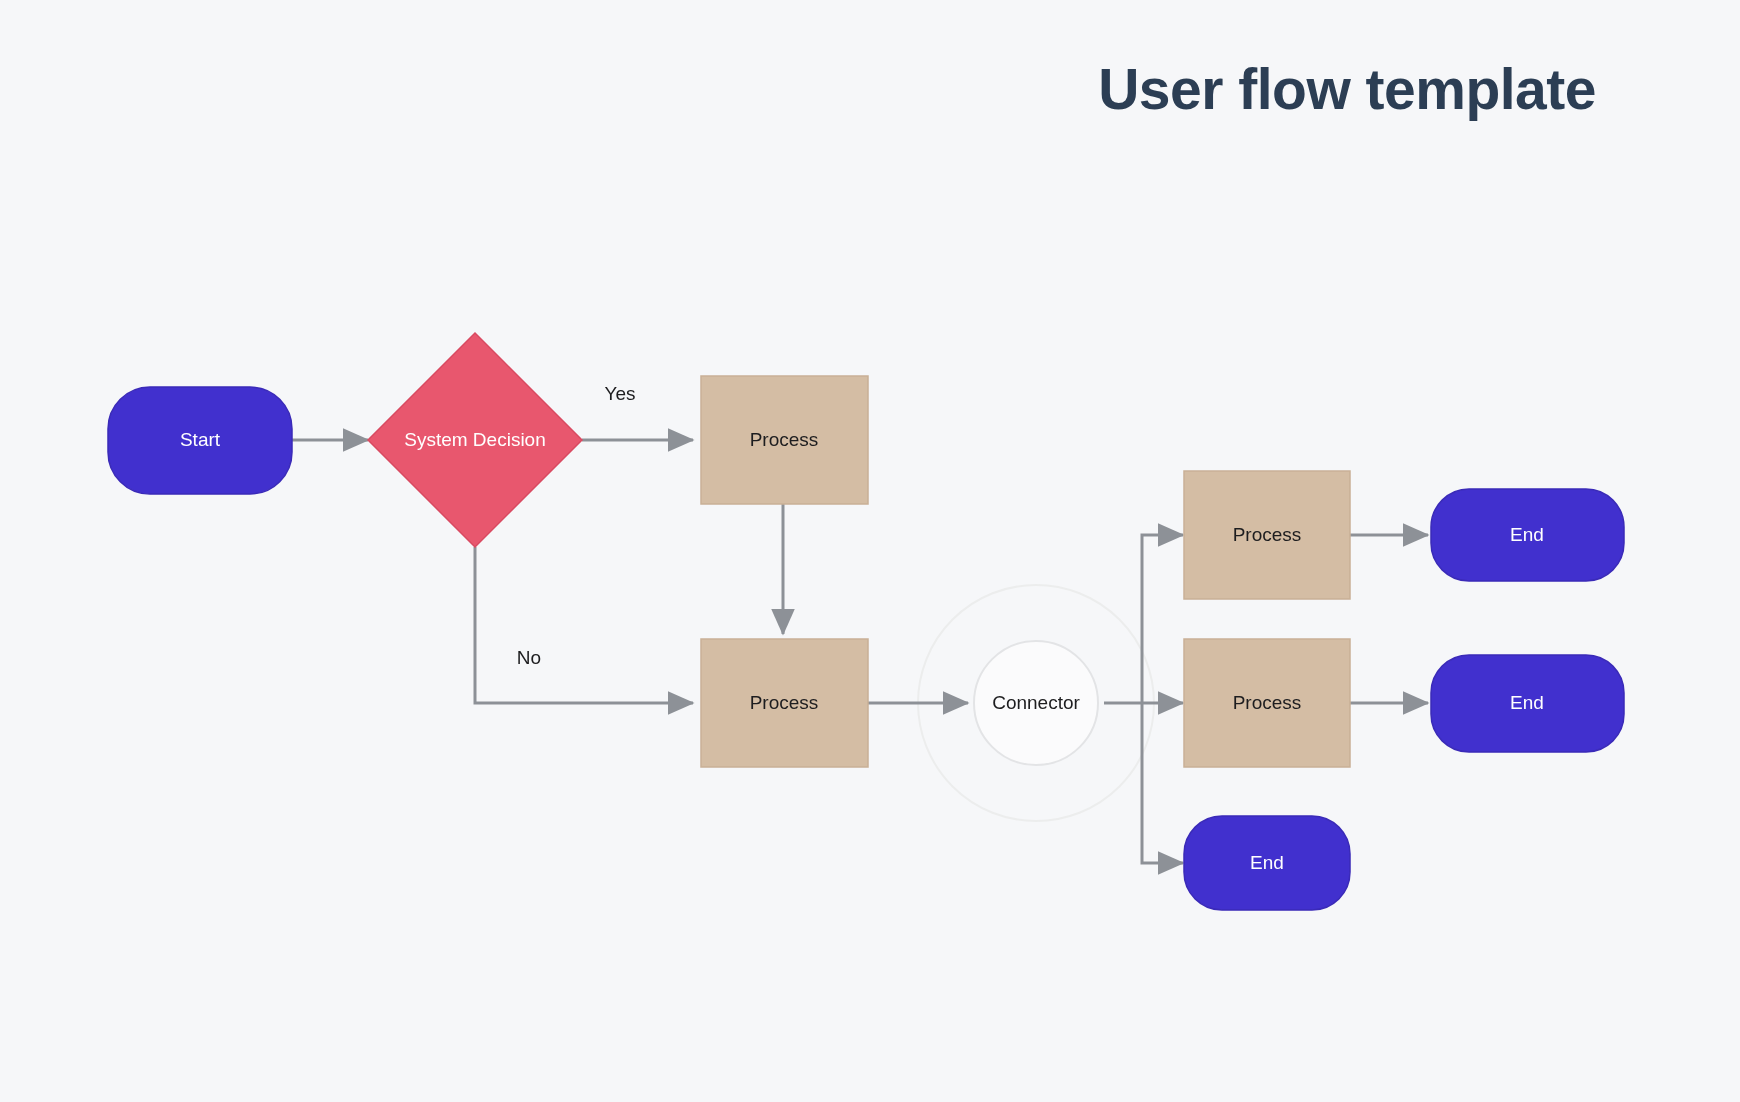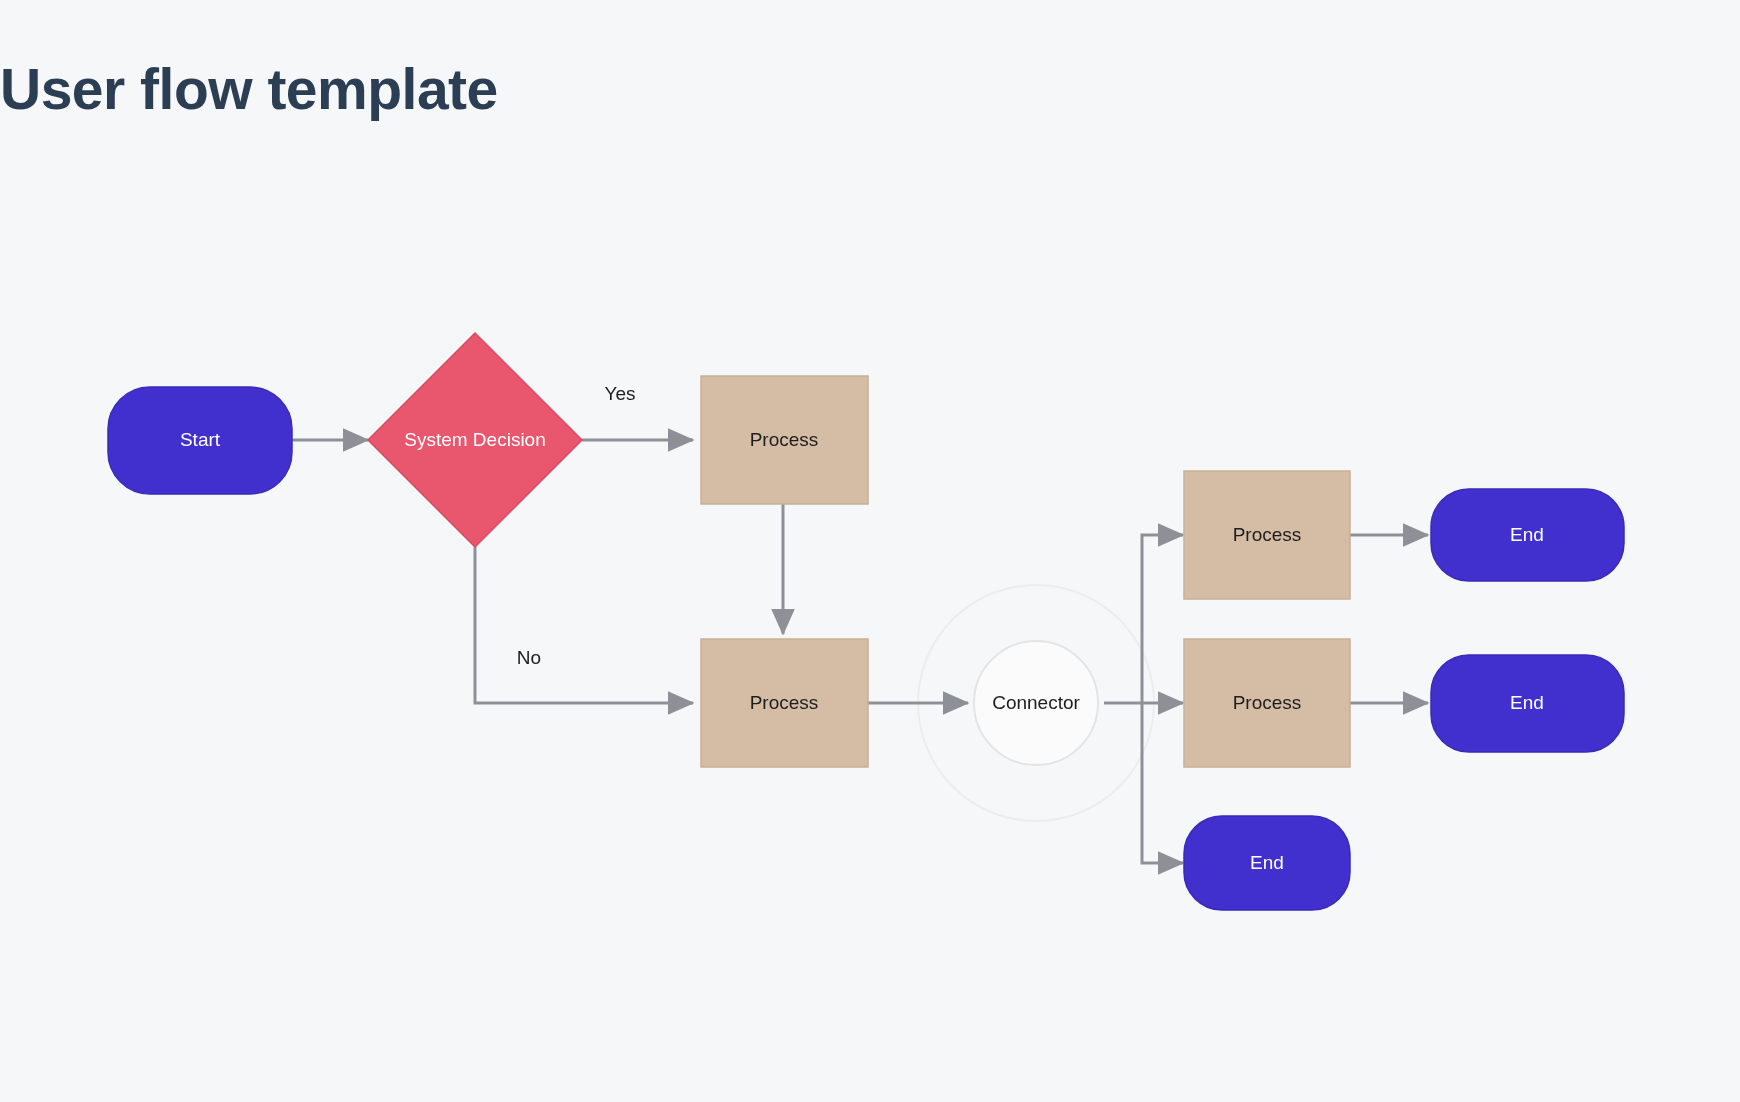--- a/index.html
+++ b/index.html
@@ -26,7 +26,7 @@
     top: 58px;
     left: 0;
     width: 1596px;
-    text-align: left;
+    text-align: right;
     font-family: "Liberation Sans", sans-serif;
     font-size: 57px;
     font-weight: bold;

